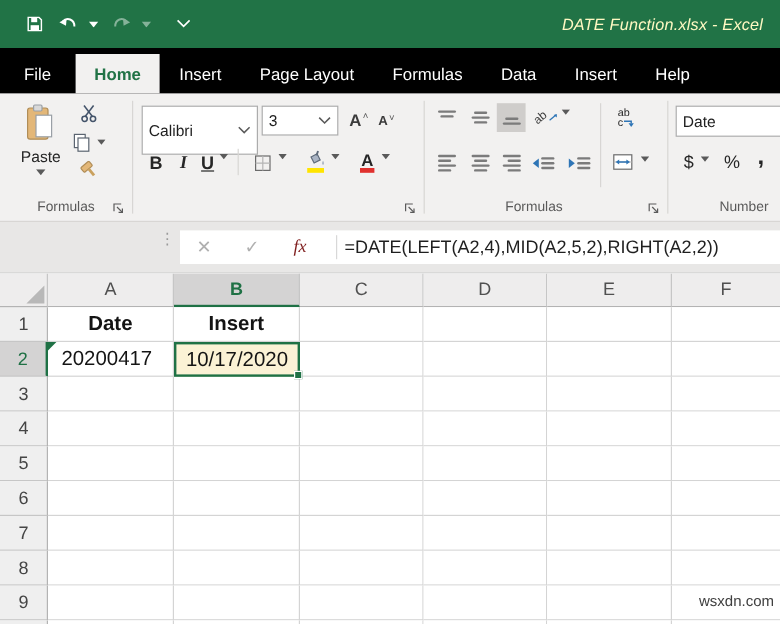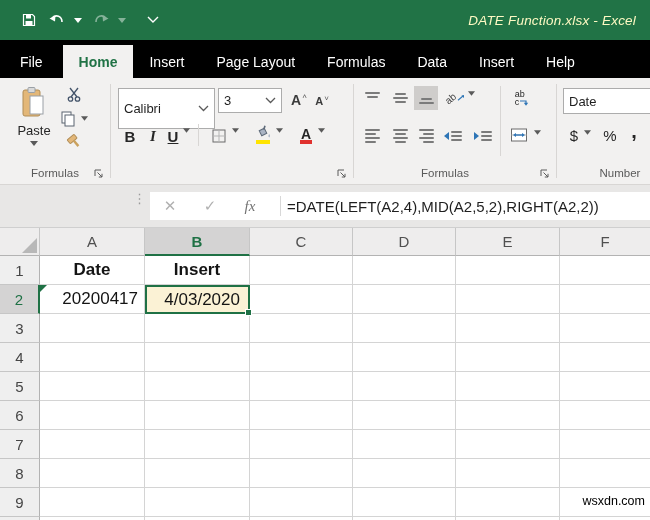--- a/index.html
+++ b/index.html
@@ -63,7 +63,7 @@
   .fdots { position:absolute; left:133px; top:10px; color:#9a9a9a; font-size:13px; letter-spacing:0; line-height:7px; text-align:center; width:8px; }
   .fx-zone { position:absolute; left:150px; top:7px; right:0; height:28px; background:#fff; display:flex; align-items:center; }
   .fx-btn { width:40px; height:100%; display:flex; align-items:center; justify-content:center; font-size:15px; color:#b0b0b0; cursor:pointer; }
-  .fx-ins { font-family:"Liberation Serif", serif; font-style:italic; color:#737373; font-size:15px; }
+  .fx-ins { font-family:"Liberation Serif", serif; font-style:italic; color:#7f1d1d; font-size:15px; }
   .fx-div { width:1px; height:20px; background:#d8d8d8; margin:0 6px 0 10px; }
   .formula-text { font-size:15px; color:#1f1f1f; white-space:nowrap; }
 

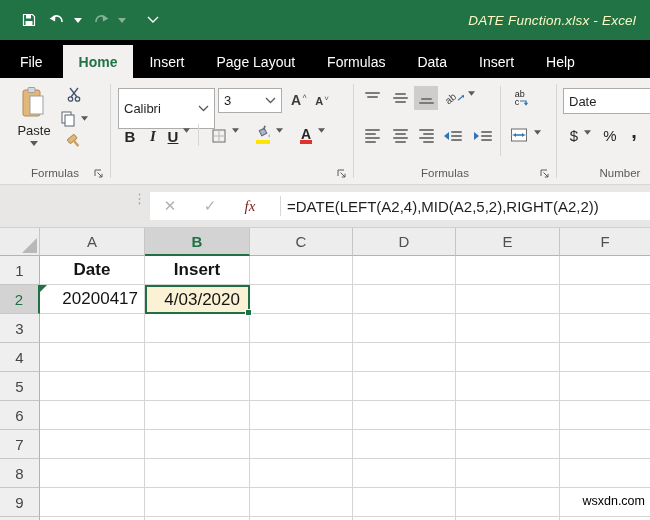--- a/index.html
+++ b/index.html
@@ -80,7 +80,7 @@
   .cell { height:29px; border-right:1px solid #d4d4d4; border-bottom:1px solid #d4d4d4; font-size:17px; color:#141414; display:flex; align-items:center; background:#fff; }
   .c-a{width:105px;} .c-b{width:105px;} .c-c{width:103px;} .c-d{width:103px;} .c-e{width:104px;} .c-f{width:90px; border-right:none;}
   .cell.hdr { font-weight:700; justify-content:center; }
-  .cell.rnum { justify-content:flex-end; padding-right:6px; position:relative; }
+  .cell.rnum { justify-content:center; padding-right:6px; position:relative; }
   .flag { position:absolute; top:0; left:0; width:0; height:0; border-top:7px solid #1f7145; border-right:7px solid transparent; }
   .cell.active { background:#fbf2d5; border:2px solid #1f7145; position:relative; justify-content:flex-end; padding-right:8px; z-index:2; }
   .handle { position:absolute; right:-4px; bottom:-4px; width:7px; height:7px; background:#1f7145; border:1px solid #fff; z-index:3; }

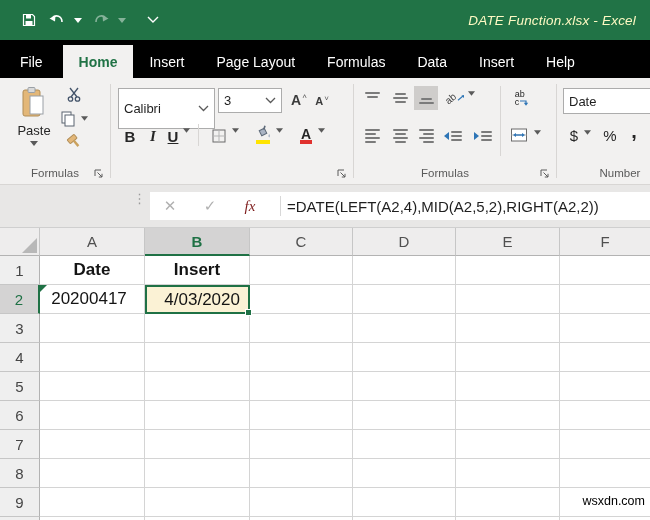--- a/index.html
+++ b/index.html
@@ -444,7 +444,7 @@
           <span>20200417</span>
         </div>
       <div class="cell c-b active">
-          <span>4/03/2020</span>
+          <span>10/17/2020</span>
           <i class="handle"></i>
         </div>
       <div class="cell c-c"></div>

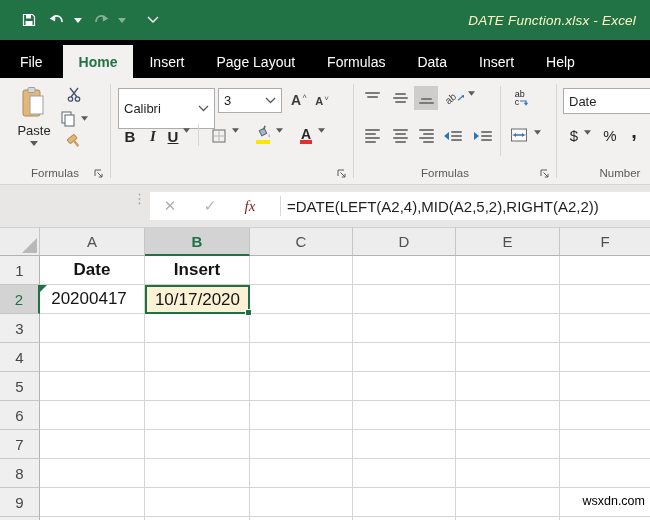--- a/index.html
+++ b/index.html
@@ -84,7 +84,7 @@
   .flag { position:absolute; top:0; left:0; width:0; height:0; border-top:7px solid #1f7145; border-right:7px solid transparent; }
   .cell.active { background:#fbf2d5; border:2px solid #1f7145; position:relative; justify-content:flex-end; padding-right:8px; z-index:2; }
   .handle { position:absolute; right:-4px; bottom:-4px; width:7px; height:7px; background:#1f7145; border:1px solid #fff; z-index:3; }
-  .watermark { position:absolute; right:5px; top:266px; font-size:12.5px; color:#000000; z-index:5; }
+  .watermark { position:absolute; right:5px; top:266px; font-size:12.5px; color:#404040; z-index:5; }
 </style>
 </head>
 <body>

